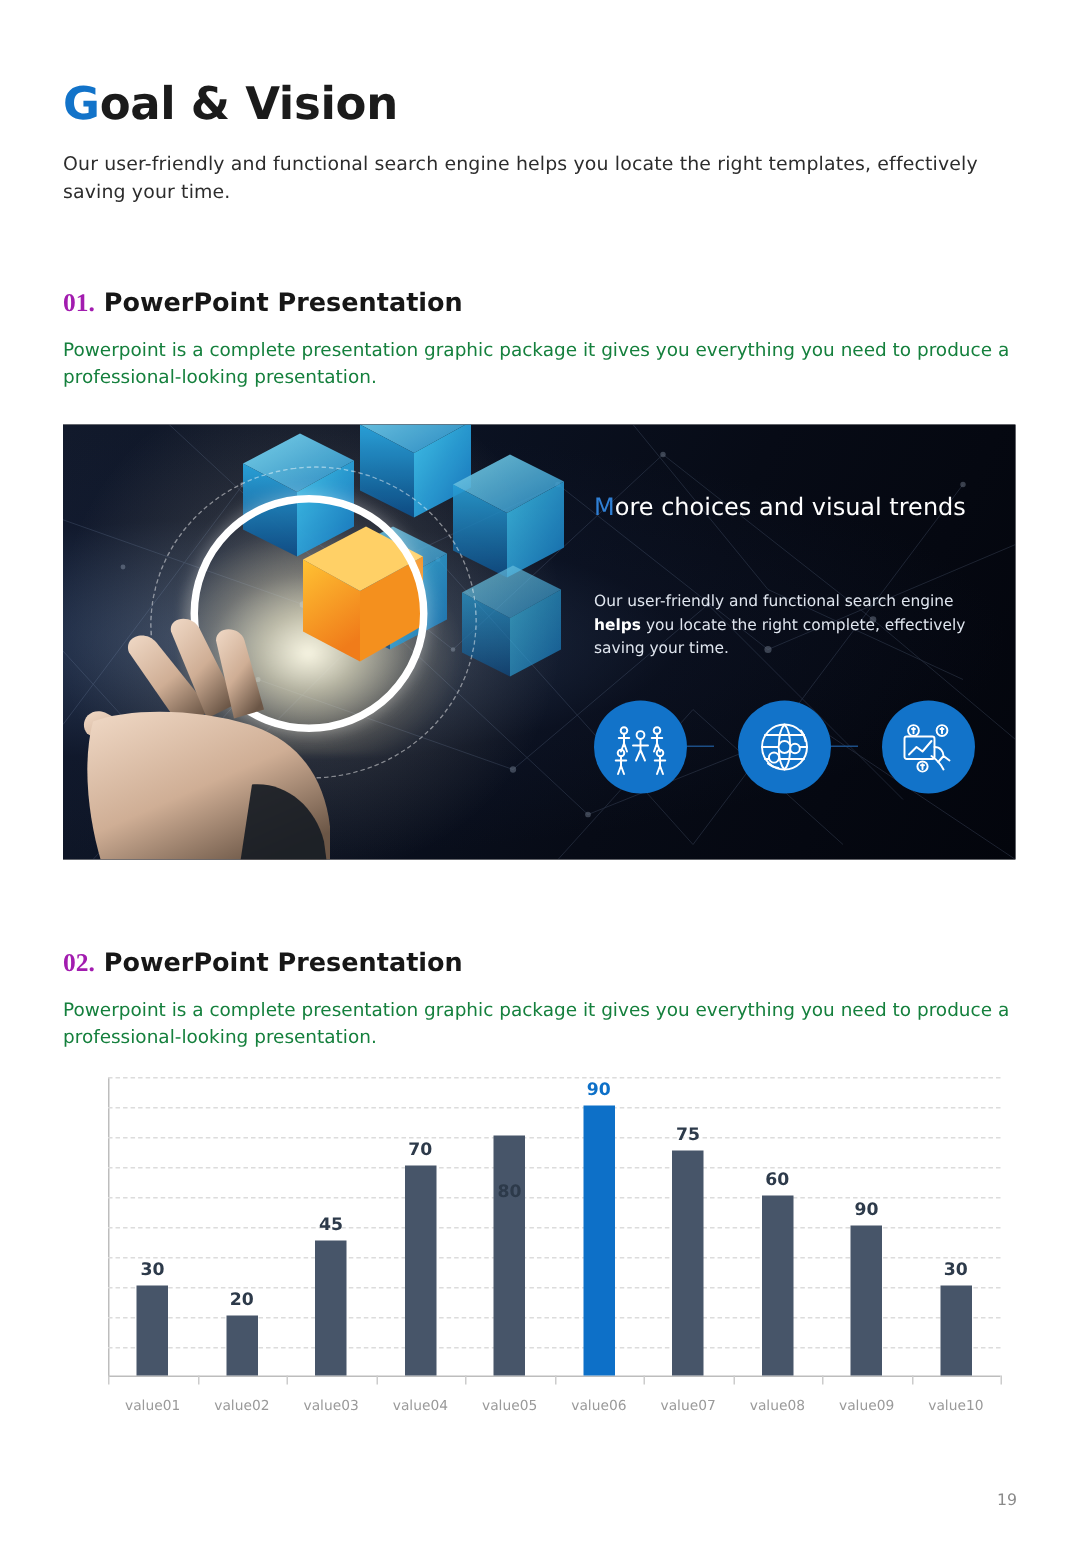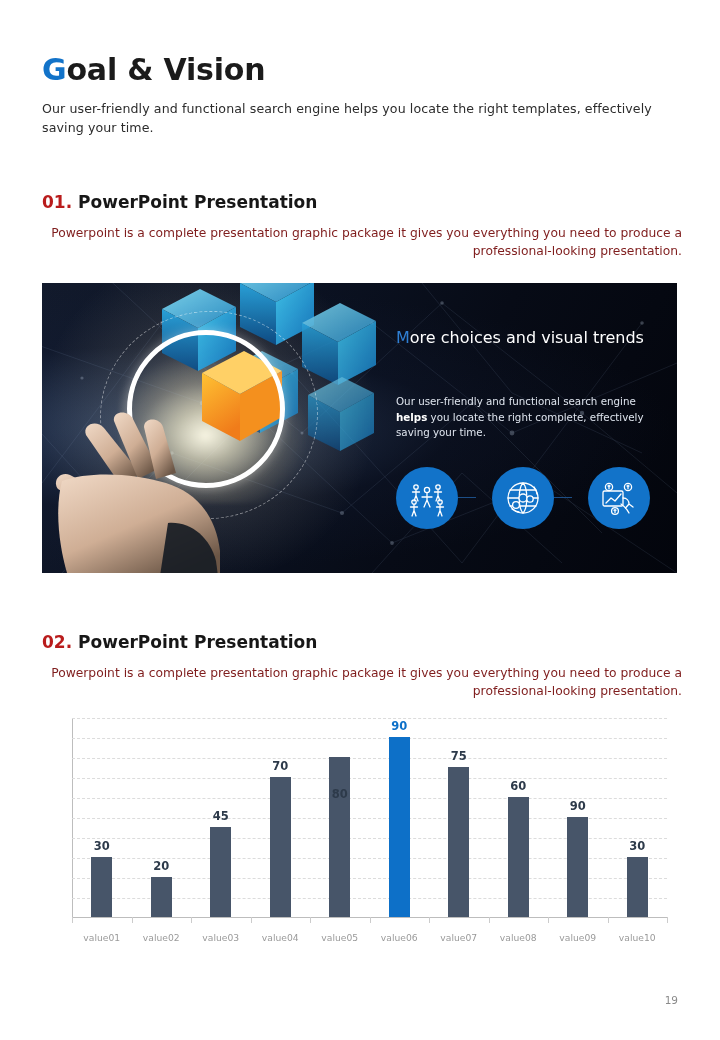--- a/index.html
+++ b/index.html
@@ -31,7 +31,7 @@
     font-size: 17px; font-weight: 700; color: #171717;
     white-space: nowrap;
   }
-  .sec-head .num { color: #b91c1c; }
+  .sec-head .num { color: #a21caf; font-family: Liberation Serif, serif; }
   .sec-body {
     position: absolute; left: 42px; width: 640px;
     font-size: 12.3px; line-height: 18px; color: #7f1d1d; text-align: right;

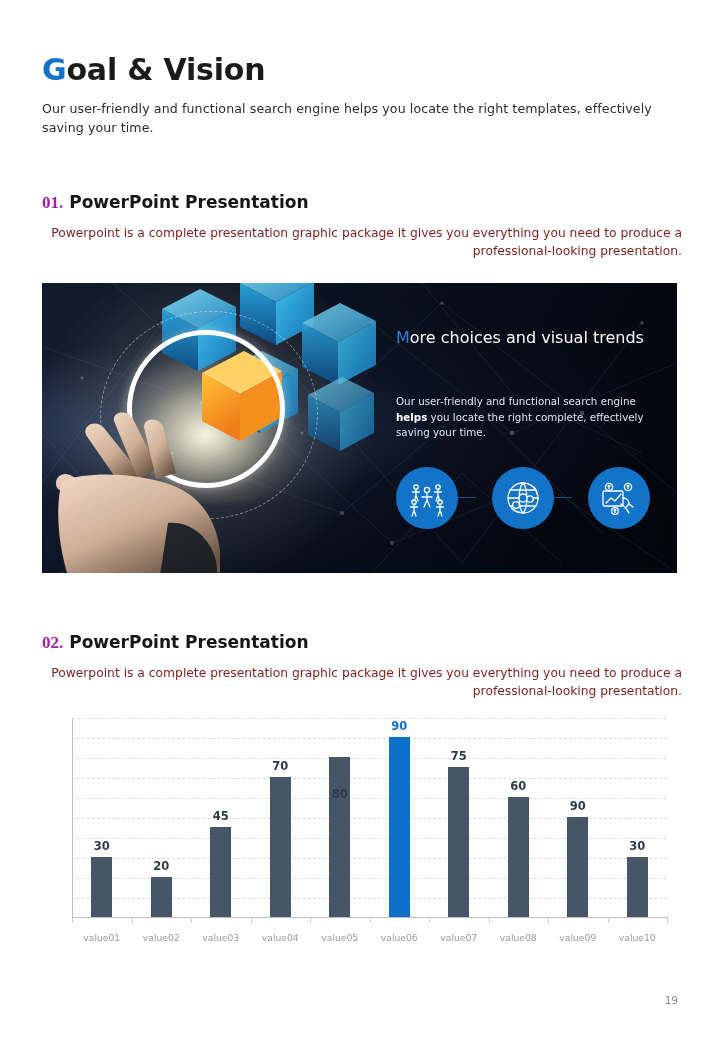--- a/index.html
+++ b/index.html
@@ -34,7 +34,7 @@
   .sec-head .num { color: #a21caf; font-family: Liberation Serif, serif; }
   .sec-body {
     position: absolute; left: 42px; width: 640px;
-    font-size: 12.3px; line-height: 18px; color: #7f1d1d; text-align: right;
+    font-size: 12.3px; line-height: 18px; color: #15803d;
   }
   #sec1-head { top: 192px; }
   #sec1-body { top: 224px; }

